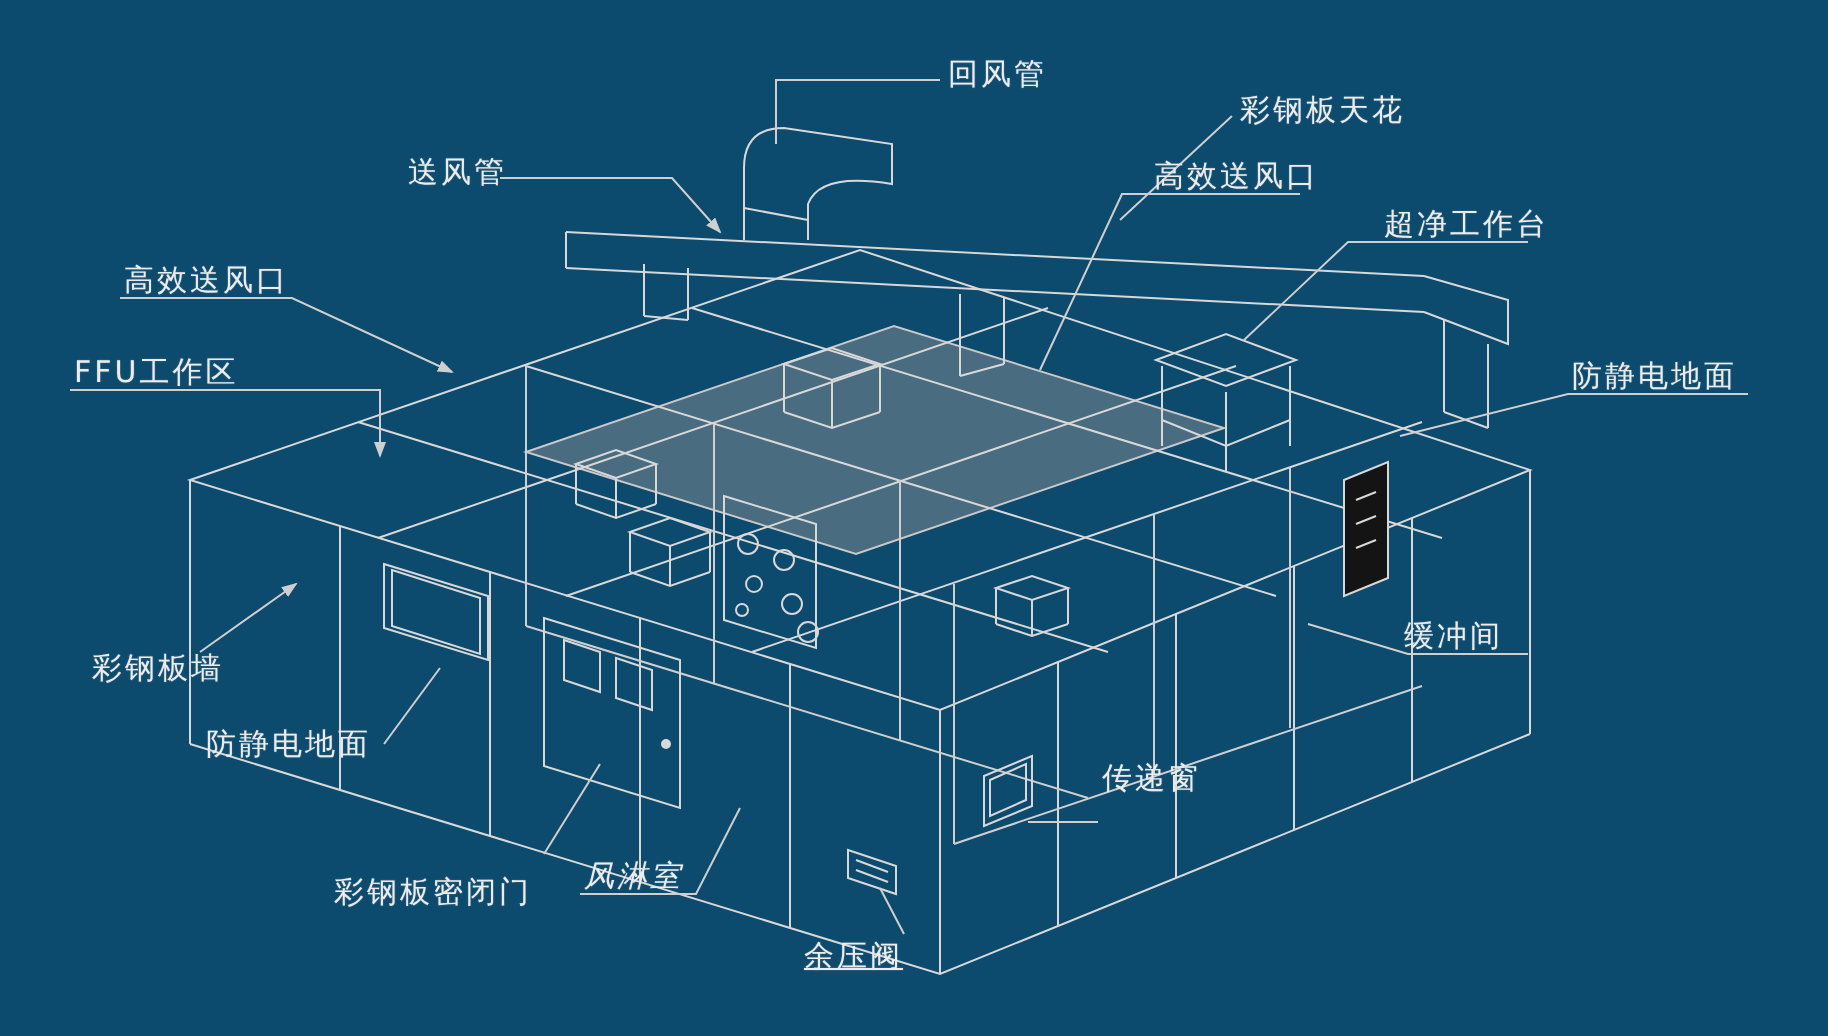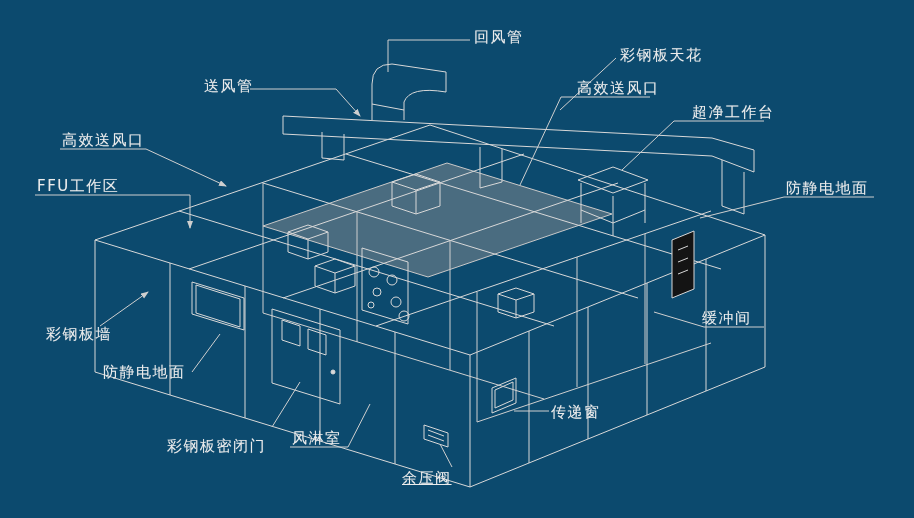--- a/index.html
+++ b/index.html
@@ -197,7 +197,7 @@
       <div class="label" style="left: 678px; top: 309px; color: rgb(236, 236, 236); margin-left: 24px;">缓冲间</div>
       <div class="label" style="left: 167px; top: 417px; color: rgb(236, 236, 236); margin-top: 20px;">彩钢板密闭门</div>
       <div class="label" style="left: 292px; top: 429px; color: rgb(236, 236, 236);">风淋室</div>
-      <div class="label" style="left: 551px; top: 403px; color: rgb(236, 236, 236);">传递窗</div>
+      <div class="label" style="left: 551px; top: 380px; color: rgb(236, 236, 236);">传递窗</div>
       <div class="label" style="left: 402px; top: 469px; color: rgb(236, 236, 236); text-decoration: underline;">余压阀</div>
     </div>
 </div>

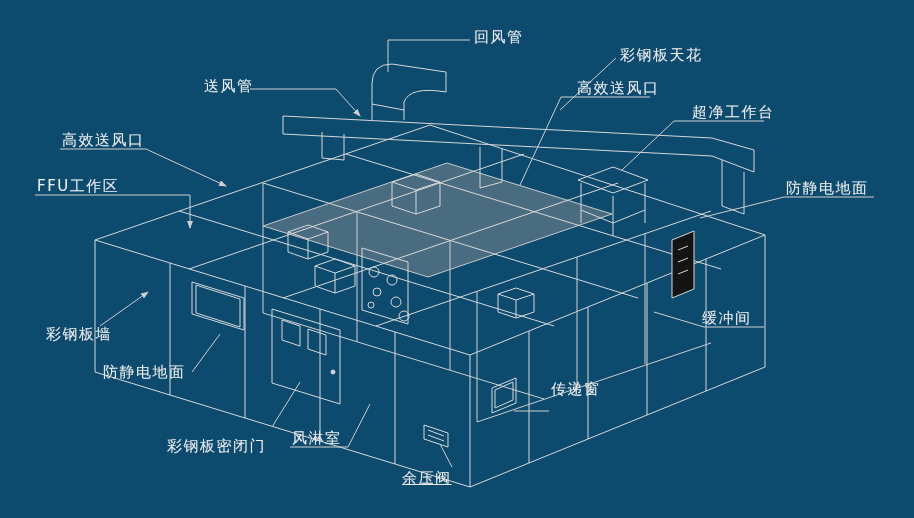--- a/index.html
+++ b/index.html
@@ -196,7 +196,7 @@
       <div class="label" style="left: 103px; top: 363px; color: rgb(236, 236, 236);">防静电地面</div>
       <div class="label" style="left: 678px; top: 309px; color: rgb(236, 236, 236); margin-left: 24px;">缓冲间</div>
       <div class="label" style="left: 167px; top: 417px; color: rgb(236, 236, 236); margin-top: 20px;">彩钢板密闭门</div>
-      <div class="label" style="left: 292px; top: 429px; color: rgb(236, 236, 236);">风淋室</div>
+      <div class="label" style="left: 292px; top: 429px; color: rgb(236, 236, 236); font-style: italic;">风淋室</div>
       <div class="label" style="left: 551px; top: 380px; color: rgb(236, 236, 236);">传递窗</div>
       <div class="label" style="left: 402px; top: 469px; color: rgb(236, 236, 236); text-decoration: underline;">余压阀</div>
     </div>

